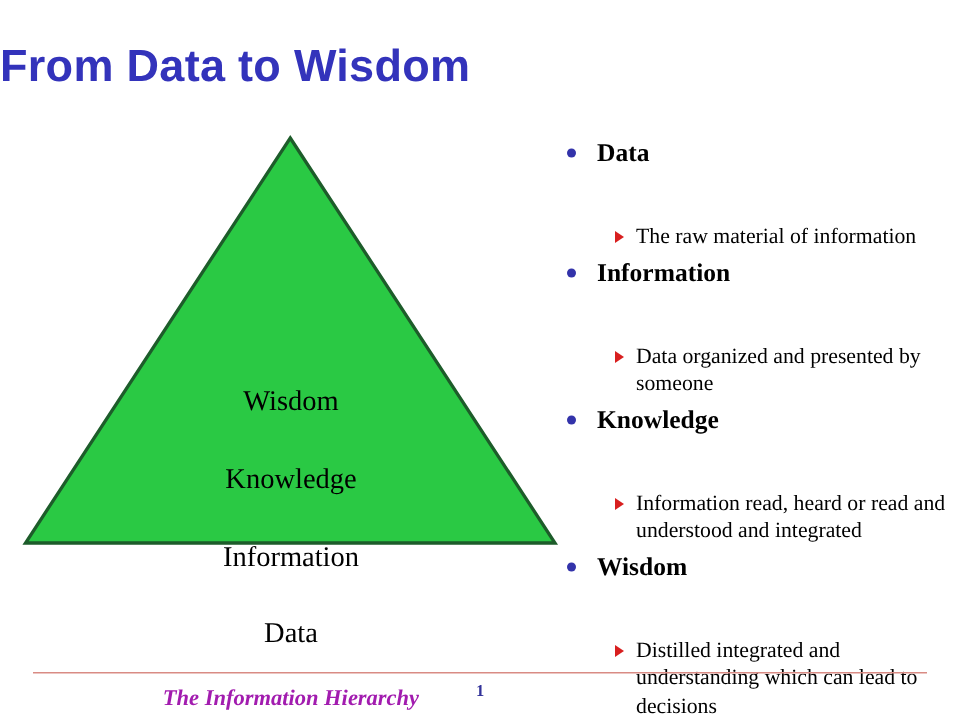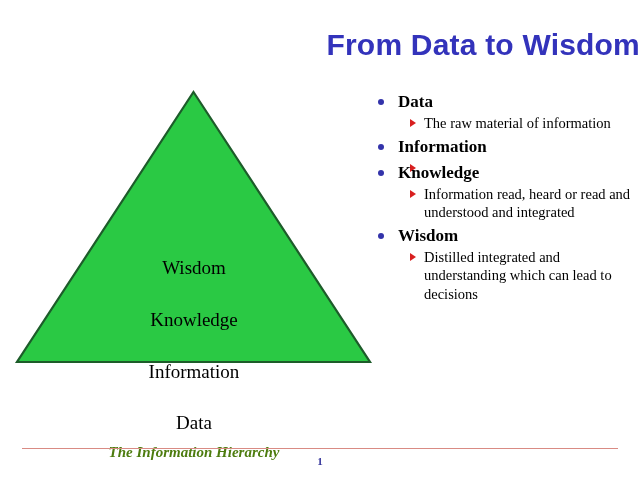--- a/index.html
+++ b/index.html
@@ -22,7 +22,7 @@
     left: 0;
     top: 28px;
     width: 640px;
-    text-align: right;
+    text-align: left;
     font-family: "Liberation Sans", "DejaVu Sans", sans-serif;
     font-weight: bold;
     font-size: 30px;

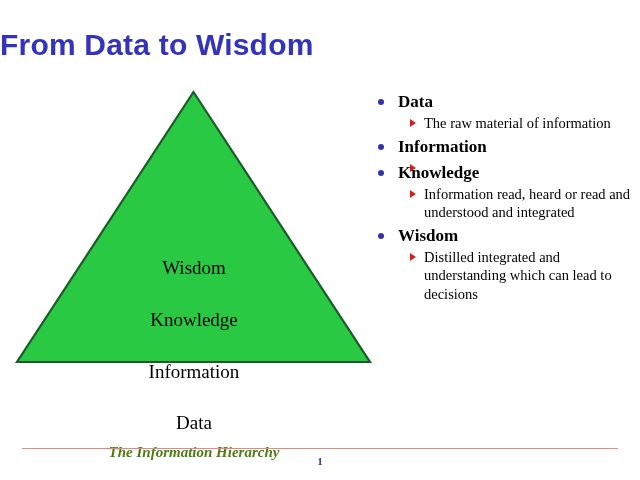--- a/index.html
+++ b/index.html
@@ -109,6 +109,7 @@
     font-size: 14.5px;
     line-height: 18.5px;
     color: #000000;
+    margin-top: 35px;
   }
   .bullet-l2 .arrow {
     position: absolute;

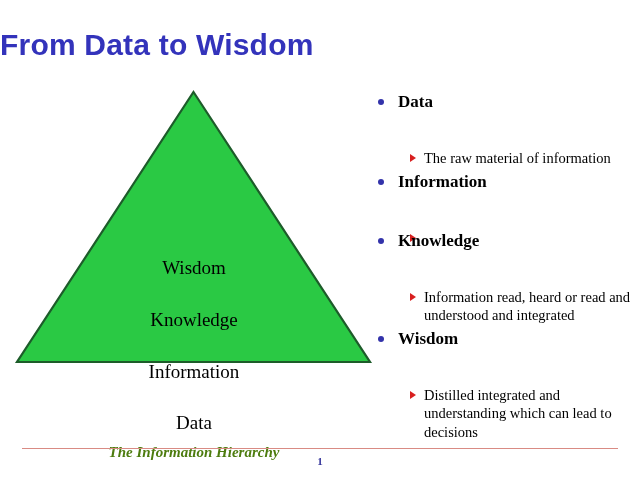--- a/index.html
+++ b/index.html
@@ -185,6 +185,7 @@
     </div>
     <div class="bullet-l2">
       <span class="arrow"></span>
+      <span>Data organized and presented by someone</span>
     </div>
   </div>
 

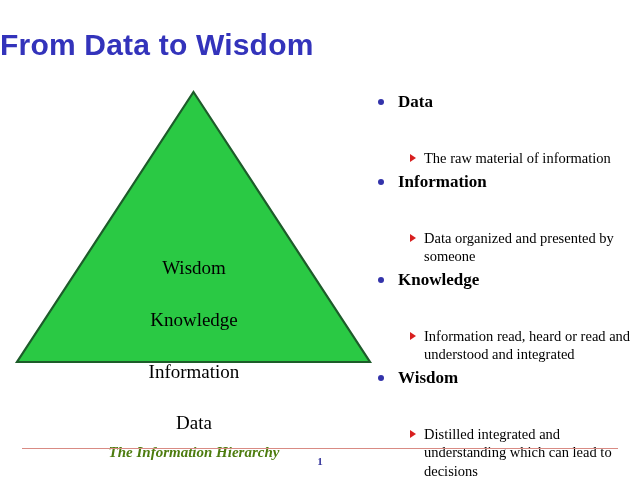--- a/index.html
+++ b/index.html
@@ -63,14 +63,14 @@
   #pyramid-caption {
     position: absolute;
     left: 0;
-    top: 356px;
+    top: 370px;
     width: 372px;
     text-align: center;
     font-family: "Liberation Serif", "DejaVu Serif", serif;
     font-weight: bold;
     font-style: italic;
     font-size: 15px;
-    color: #4d7c0f;
+    color: #a21caf;
     white-space: nowrap;
   }
 

